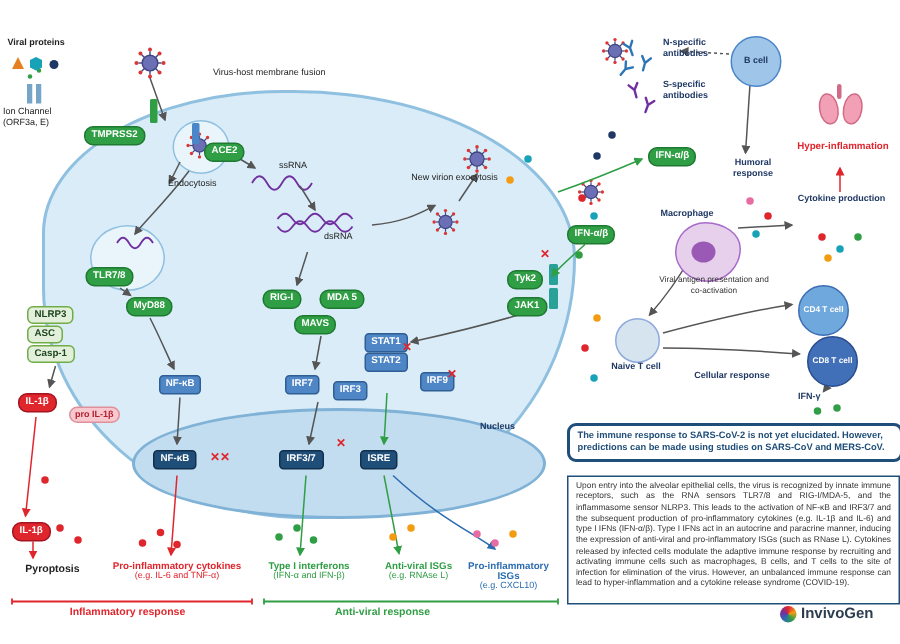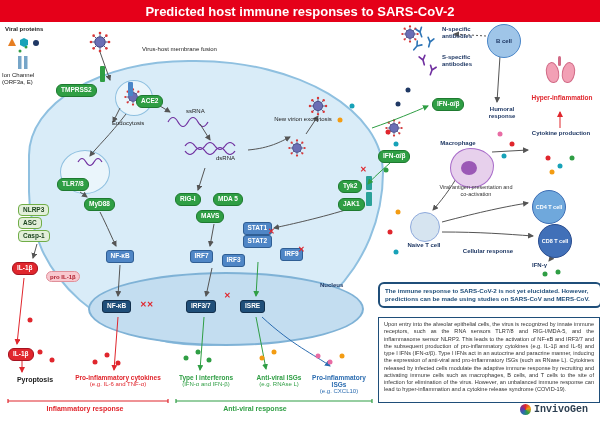--- a/index.html
+++ b/index.html
@@ -51,7 +51,6 @@
 
 <div id="stage">
 
-  <div class="abs titlebar">Predicted host immune responses to SARS-CoV-2</div>
 
   <div class="abs cell"></div>
   <div class="abs endo" style="left:115px;top:80px;width:36px;height:34px;"></div>

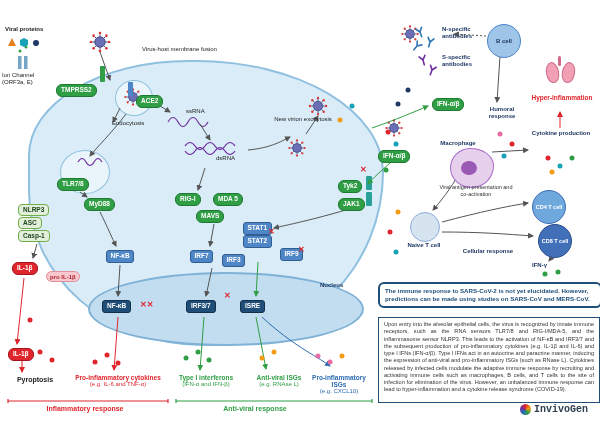--- a/index.html
+++ b/index.html
@@ -286,7 +286,7 @@
   <div class="abs notebox1">The immune response to SARS-CoV-2 is not yet elucidated. However, predictions can be made using studies on SARS-CoV and MERS-CoV.</div>
   <div class="abs notebox2">Upon entry into the alveolar epithelial cells, the virus is recognized by innate immune receptors, such as the RNA sensors TLR7/8 and RIG-I/MDA-5, and the inflammasome sensor NLRP3. This leads to the activation of NF-κB and IRF3/7 and the subsequent production of pro-inflammatory cytokines (e.g. IL-1β and IL-6) and type I IFNs (IFN-α/β). Type I IFNs act in an autocrine and paracrine manner, inducing the expression of anti-viral and pro-inflammatory ISGs (such as RNase L). Cytokines released by infected cells modulate the adaptive immune response by recruiting and activating immune cells such as macrophages, B cells, and T cells to the site of infection for elimination of the virus. However, an unbalanced immune response can lead to hyper-inflammation and a cytokine release syndrome (COVID-19).</div>
 
-  <div class="abs logo" style="left:520px;top:404px;font-family:Liberation Mono, monospace;">
+  <div class="abs logo" style="left:520px;top:404px;">
     <div class="logodot"></div>
     <span class="logotext">InvivoGen</span>
   </div>

